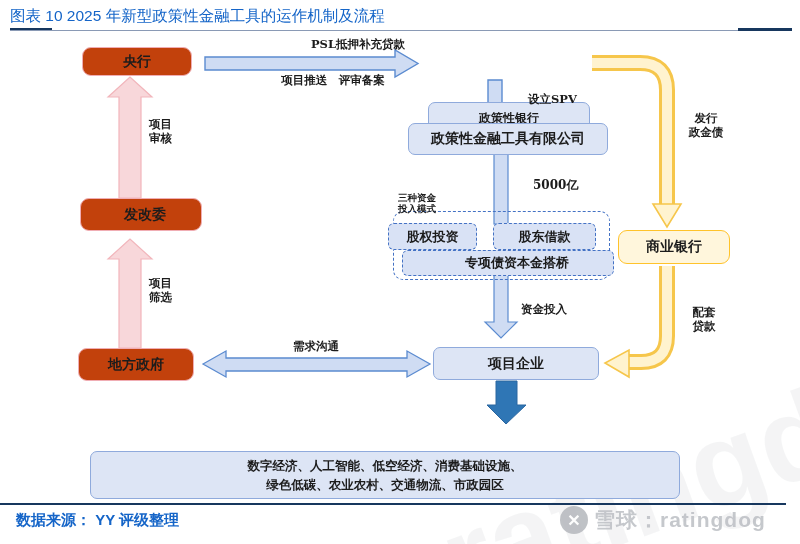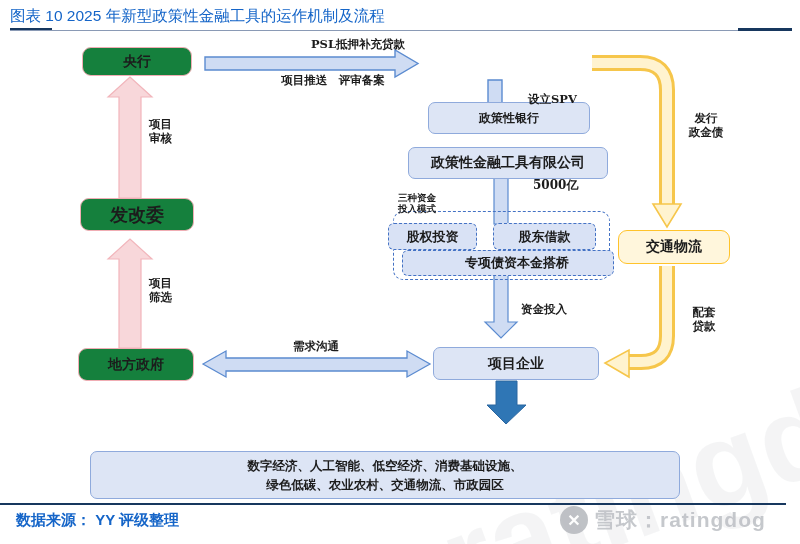--- a/index.html
+++ b/index.html
@@ -12,7 +12,7 @@
   .rule-dark-r{left:738px;top:28px;width:54px;height:3px;background:#17375E;}
   .box{position:absolute;display:flex;align-items:center;justify-content:center;
        font-family:"DejaVu Serif",serif;font-weight:bold;color:#1c1c1c;text-align:center;}
-  .pink{background:#15803d;border:1.4px solid #F0ADB4;border-radius:9px;}
+  .pink{background:#c2410c;border:1.4px solid #F0ADB4;border-radius:9px;}
   .blue{background:#DDE5F5;border:1.4px solid #8FAADC;border-radius:7px;}
   .yellow{background:#FFF6DC;border:1.6px solid #FFC32B;border-radius:9px;}
   .dash-outer{position:absolute;border:1.4px dashed #4472C4;border-radius:10px;background:transparent;}

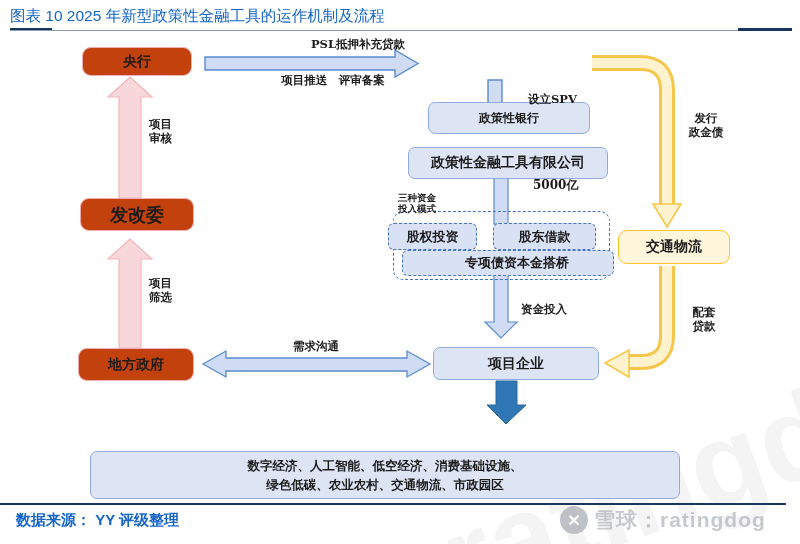--- a/index.html
+++ b/index.html
@@ -72,7 +72,7 @@
 
   <div class="box pink" style="left:82px;top:47px;width:108px;height:27px;font-size:14px;">央行</div>
   <div class="box blue" style="left:428px;top:58px;width:160px;height:30px;font-size:12px;margin-top:44px;">政策性银行</div>
-  <div class="box blue" style="left:408px;top:123px;width:198px;height:30px;font-size:14px;margin-top:24px;">政策性金融工具有限公司</div>
+  <div class="box blue" style="left:408px;top:123px;width:198px;height:30px;font-size:14px;">政策性金融工具有限公司</div>
   <div class="box pink" style="left:80px;top:198px;width:112px;height:31px;font-size:18px;">发改委</div>
   <div class="box pink" style="left:78px;top:348px;width:114px;height:31px;font-size:14px;">地方政府</div>
   <div class="box blue" style="left:433px;top:347px;width:164px;height:31px;font-size:14px;">项目企业</div>

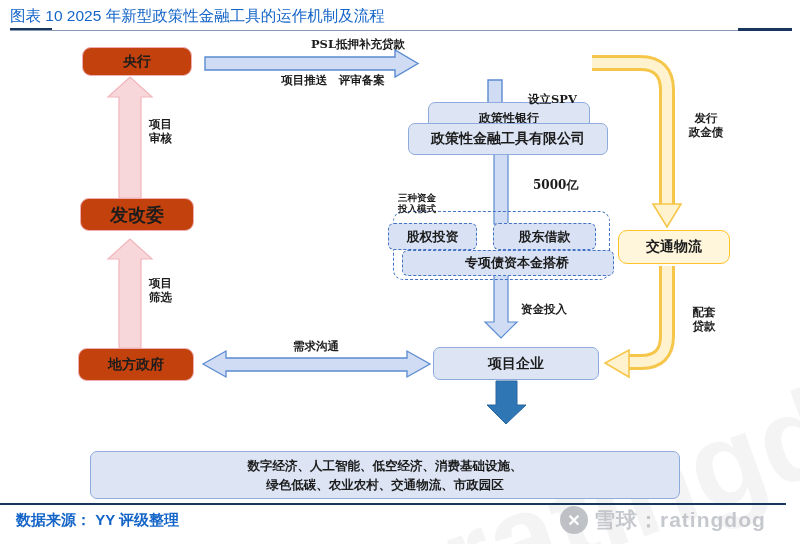--- a/index.html
+++ b/index.html
@@ -73,7 +73,7 @@
   <div class="box pink" style="left:82px;top:47px;width:108px;height:27px;font-size:14px;">央行</div>
   <div class="box blue" style="left:428px;top:58px;width:160px;height:30px;font-size:12px;margin-top:44px;">政策性银行</div>
   <div class="box blue" style="left:408px;top:123px;width:198px;height:30px;font-size:14px;">政策性金融工具有限公司</div>
-  <div class="box pink" style="left:80px;top:198px;width:112px;height:31px;font-size:18px;">发改委</div>
+  <div class="box pink" style="left:80px;top:198px;width:112px;height:31px;font-size:14px;padding-left:8px;">发改委</div>
   <div class="box pink" style="left:78px;top:348px;width:114px;height:31px;font-size:14px;">地方政府</div>
   <div class="box blue" style="left:433px;top:347px;width:164px;height:31px;font-size:14px;">项目企业</div>
   <div class="box yellow" style="left:618px;top:230px;width:110px;height:32px;font-size:14px;">交通物流</div>

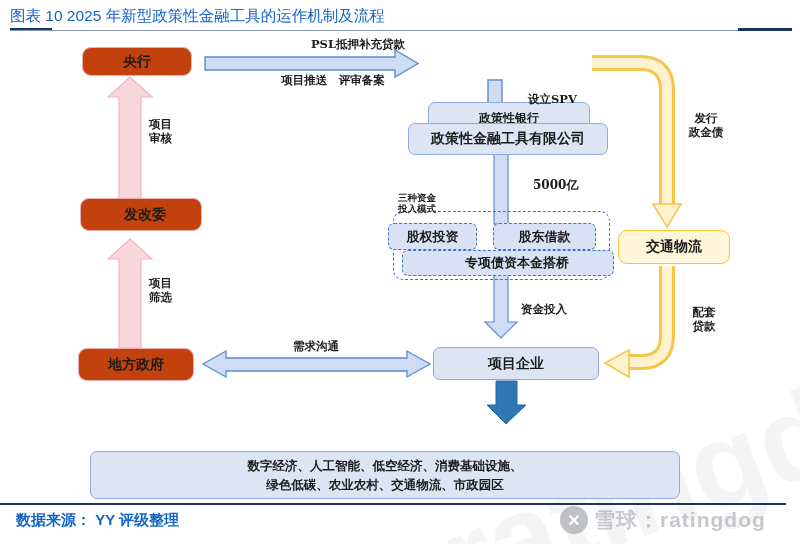--- a/index.html
+++ b/index.html
@@ -76,7 +76,7 @@
   <div class="box pink" style="left:80px;top:198px;width:112px;height:31px;font-size:14px;padding-left:8px;">发改委</div>
   <div class="box pink" style="left:78px;top:348px;width:114px;height:31px;font-size:14px;">地方政府</div>
   <div class="box blue" style="left:433px;top:347px;width:164px;height:31px;font-size:14px;">项目企业</div>
-  <div class="box yellow" style="left:618px;top:230px;width:110px;height:32px;font-size:14px;">交通物流</div>
+  <div class="box yellow" style="left:618px;top:230px;width:110px;height:32px;font-size:14px;">商业银行</div>
 
   <div class="dash-outer" style="left:393px;top:211px;width:215px;height:67px;"></div>
   <div class="box dash-inner" style="left:388px;top:223px;width:87px;height:25px;font-size:13px;">股权投资</div>

